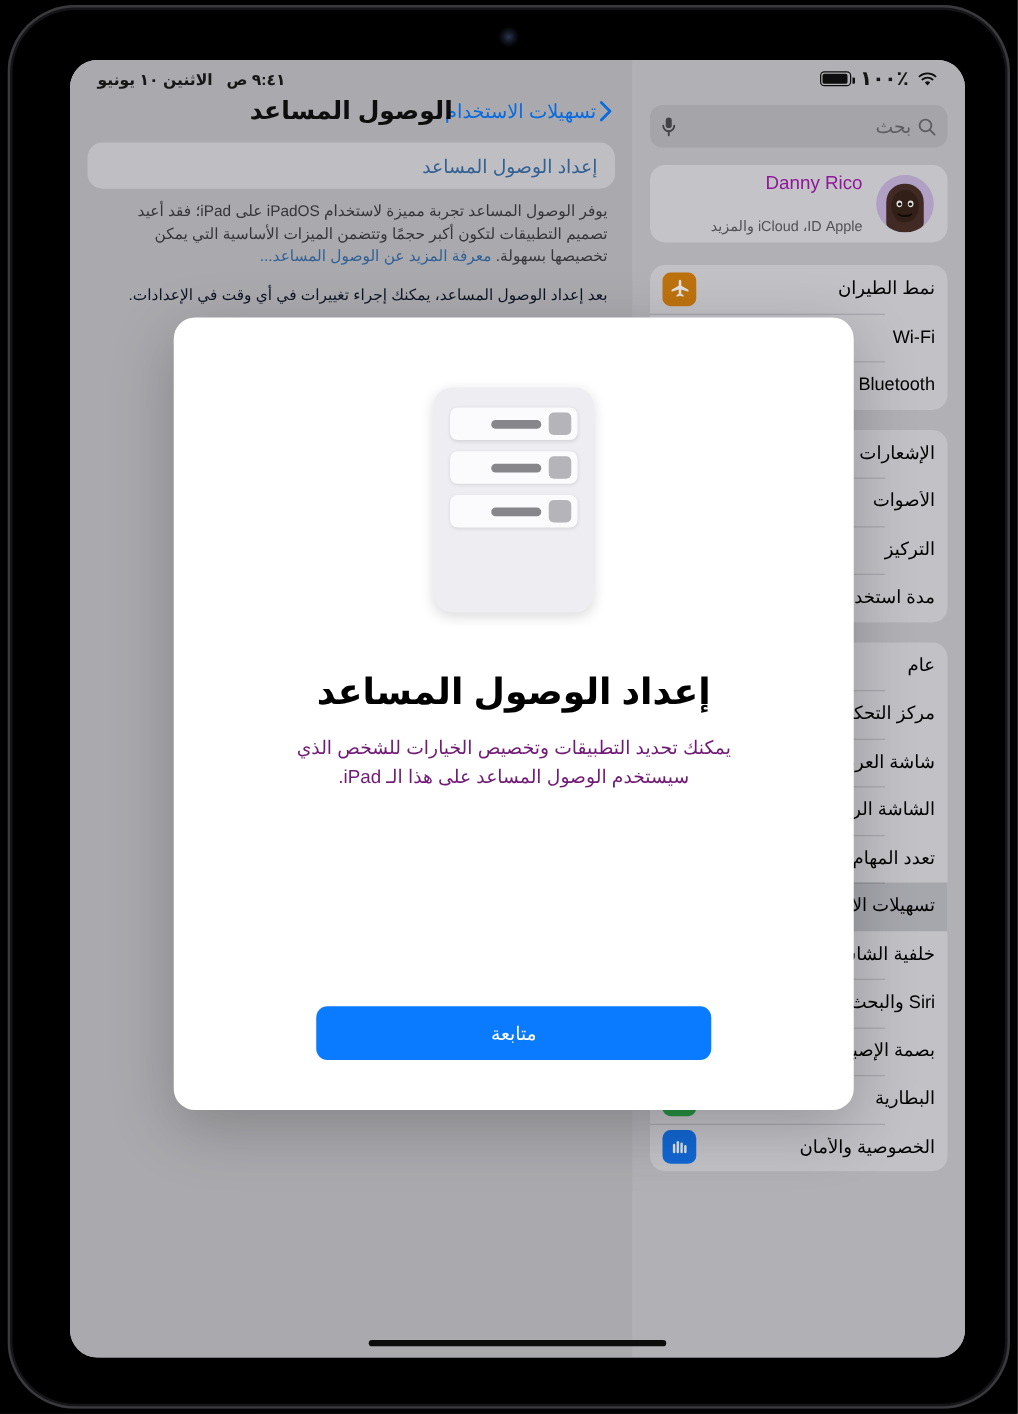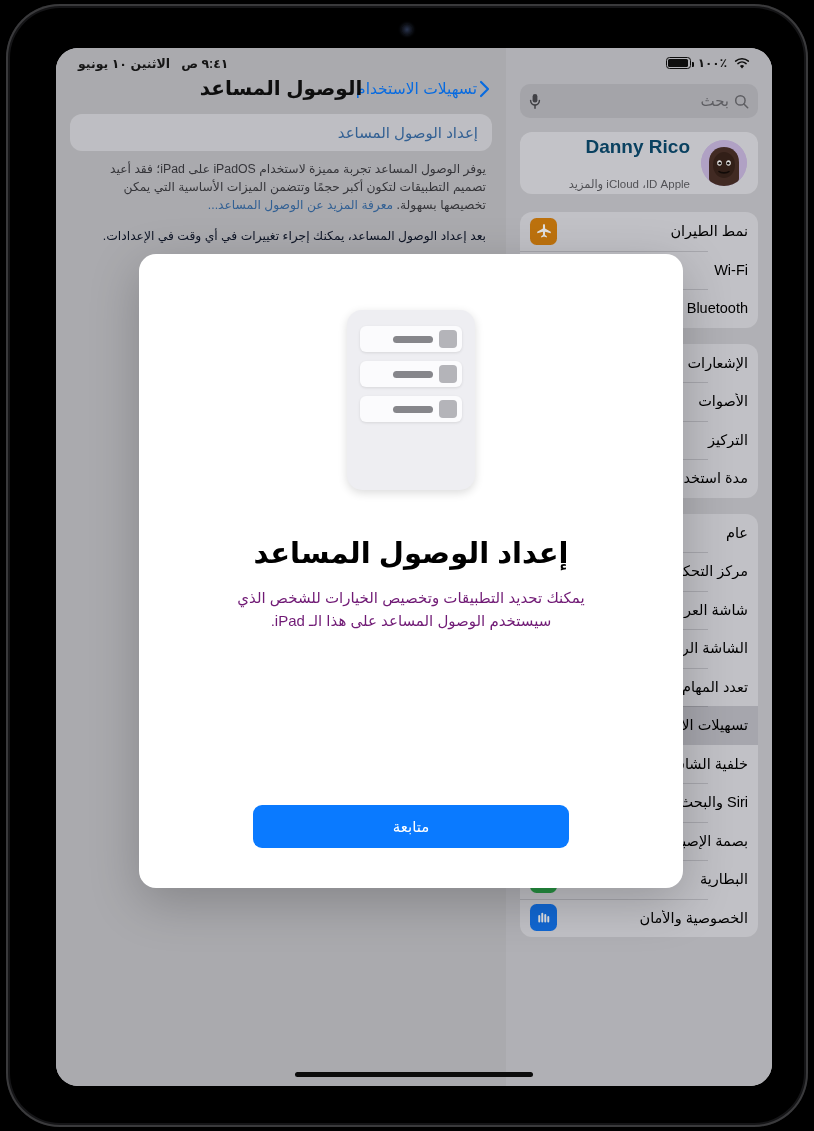--- a/index.html
+++ b/index.html
@@ -73,7 +73,7 @@
     left: 1.4px; top: 1.4px; bottom: 1.4px;
     width: 19.5px; background: #111; border-radius: 1.5px;
   }
-  .pct { font-size: 12px; letter-spacing: -.2px;}
+  .pct { font-size: 16px; letter-spacing: -.2px;}
   .wifi-glyph { width: 16px; height: 13px; }
 
   

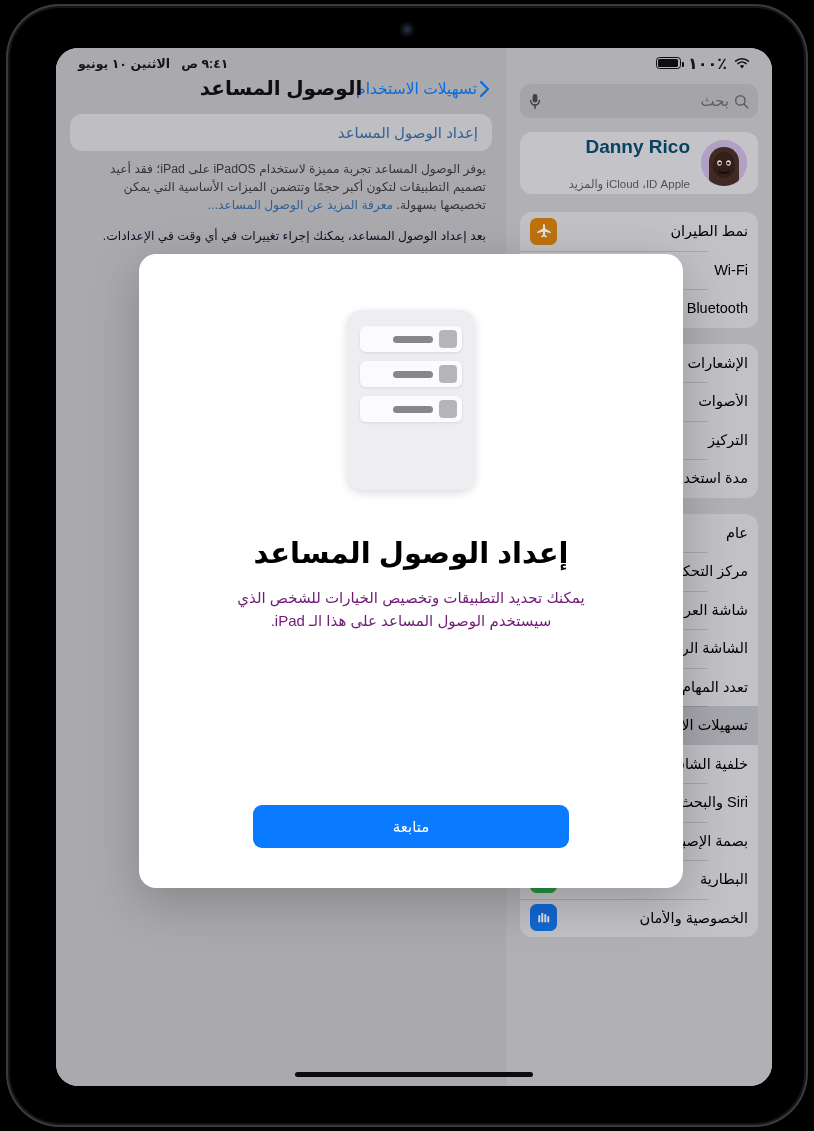--- a/index.html
+++ b/index.html
@@ -117,7 +117,7 @@
     overflow: hidden; position: relative;
   }
   .profile-text { flex: 1; overflow: hidden; text-align: right; }
-  #profile-name { font-size: 19px; font-weight: 700; color: #0c4a6e; }
+  #profile-name { font-size: 15px; font-weight: 400; color: #a21caf; }
   #profile-sub  { font-size: 11.5px; color: #5d5d62; margin-top: 19px; }
 
   .settings-group {

